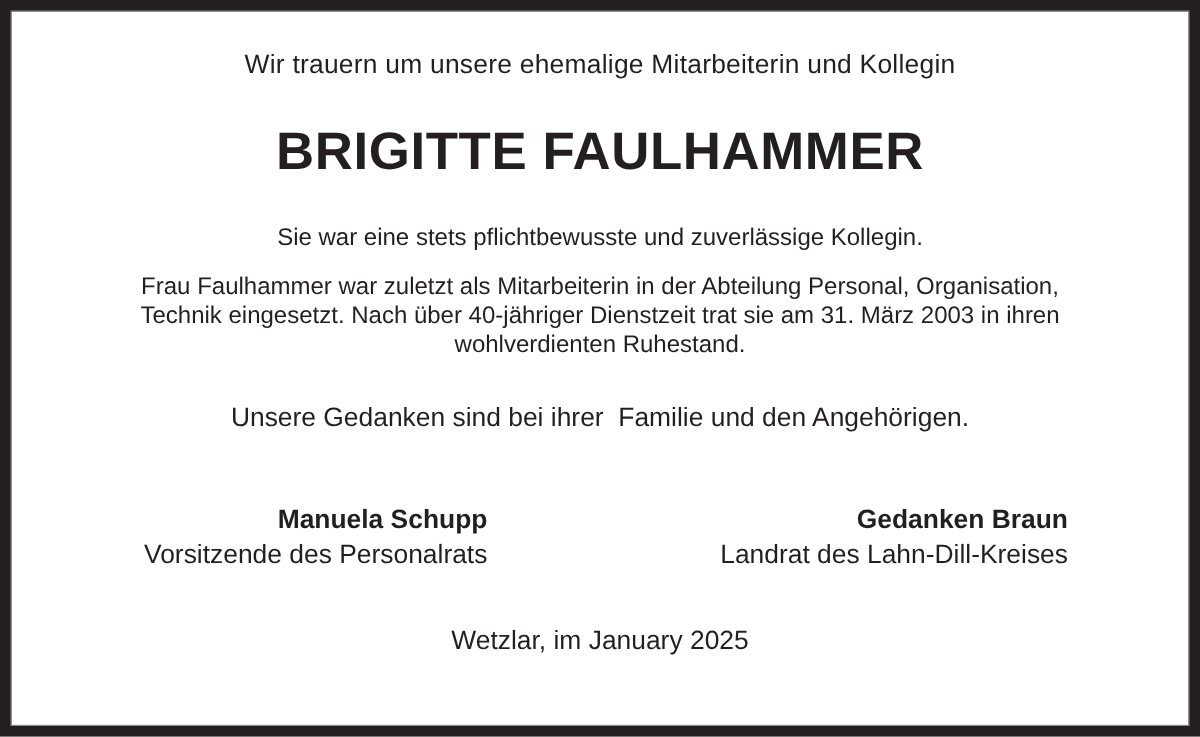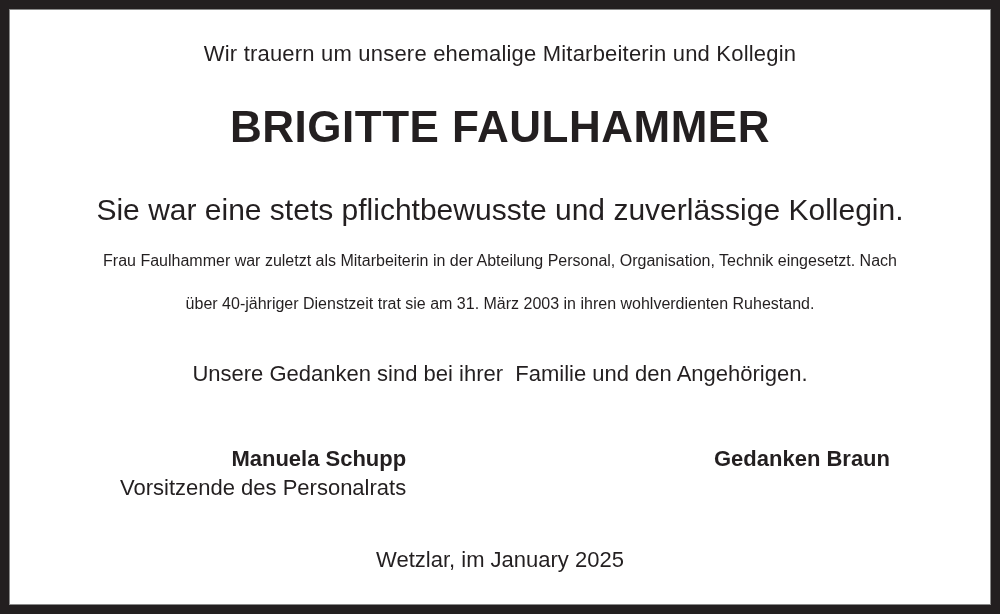--- a/index.html
+++ b/index.html
@@ -44,9 +44,9 @@
     letter-spacing: 0.5px;
   }
   .tribute {
-    font-size: 30px;
+    font-size: 20px;
     line-height: 26px;
-    margin: 46px 0 0 0;
+    margin: 34px 0 0 0;
   }
   .biography {
     font-size: 16px;

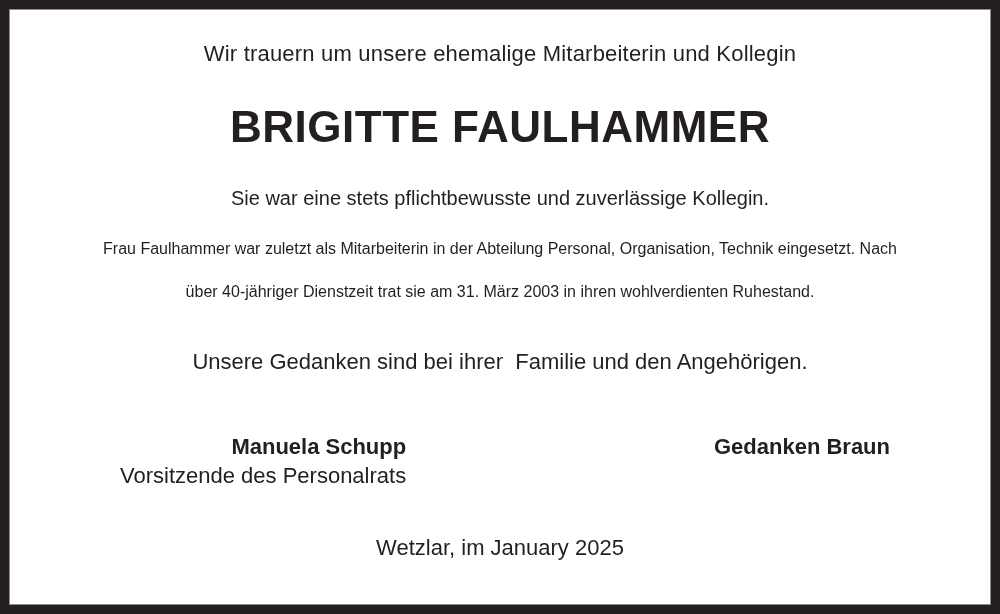--- a/index.html
+++ b/index.html
@@ -49,8 +49,8 @@
     margin: 34px 0 0 0;
   }
   .biography {
-    font-size: 16px;
-    line-height: 43px;
+    font-size: 20px;
+    line-height: 24px;
     margin: 16px auto 0 auto;
     max-width: 820px;
   }

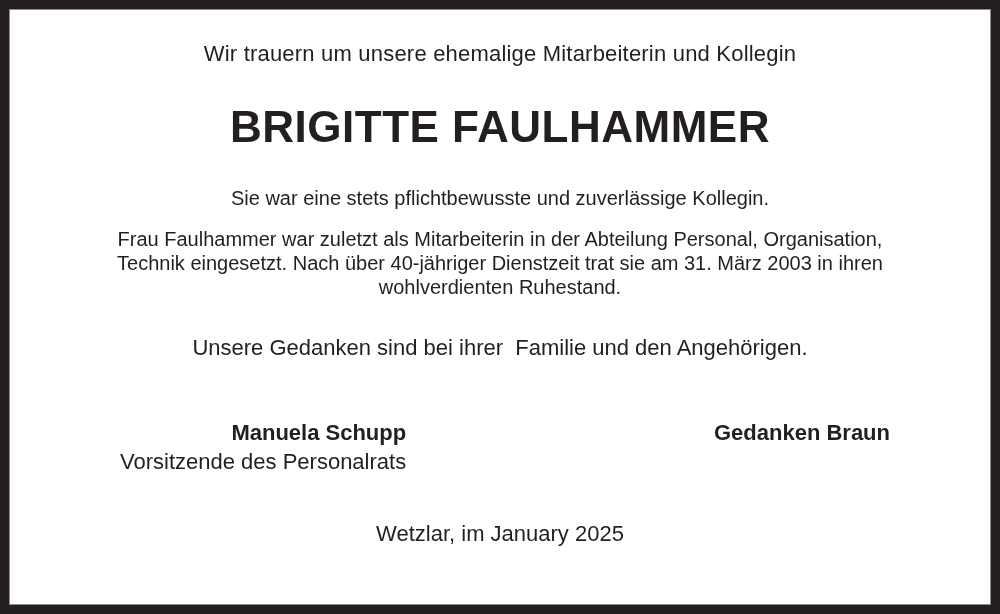--- a/index.html
+++ b/index.html
@@ -108,6 +108,7 @@
         </div>
         <div class="signatory">
           <div class="signatory-name">Gedanken Braun</div>
+          <div class="signatory-role">Landrat des Lahn-Dill-Kreises</div>
         </div>
       </div>
 

